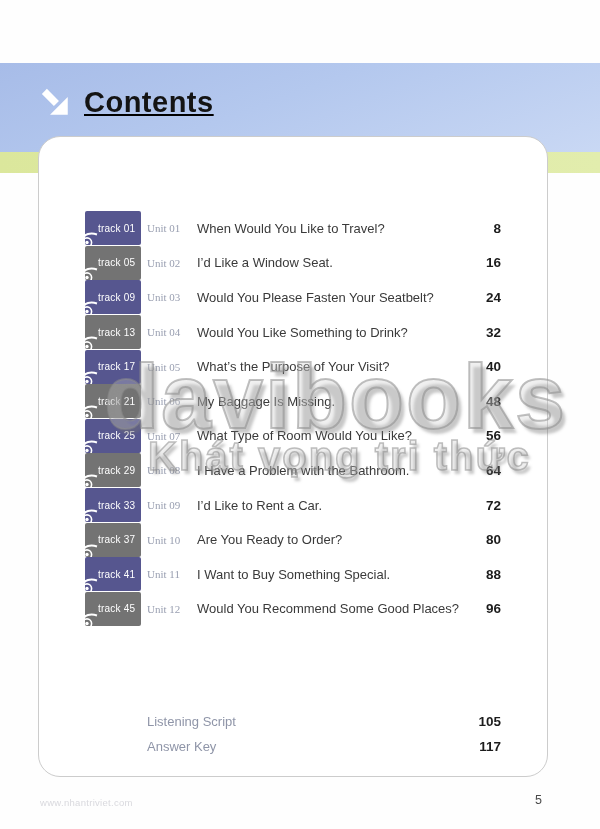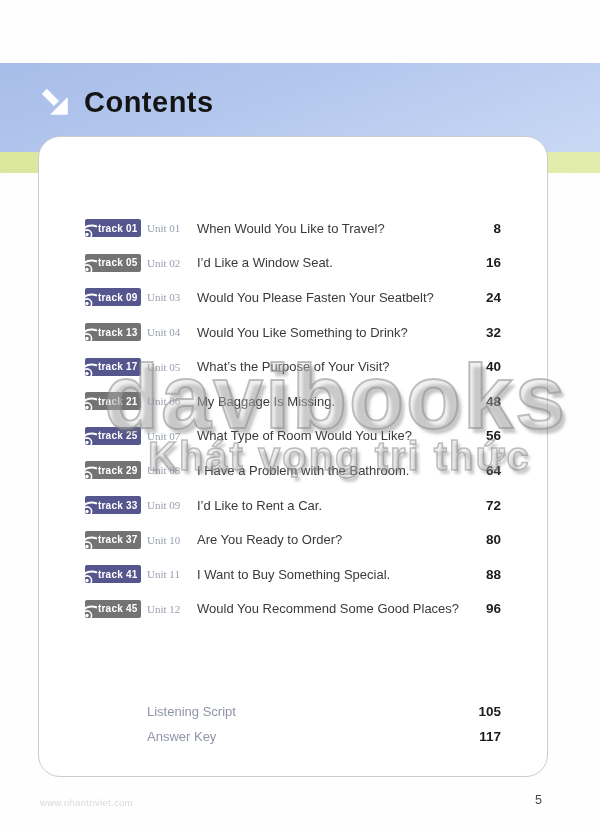--- a/index.html
+++ b/index.html
@@ -22,7 +22,7 @@
   }
   .header-inner {
     position:absolute; left:38px; top:82px; height:40px;
-    display:flex; align-items:center; gap:12px; z-index:2;
+    display:flex; align-items:center; gap:12px; z-index:2;text-decoration:underline;
   }
   .arrow-icon { width:34px; height:34px; }
   .header-title {

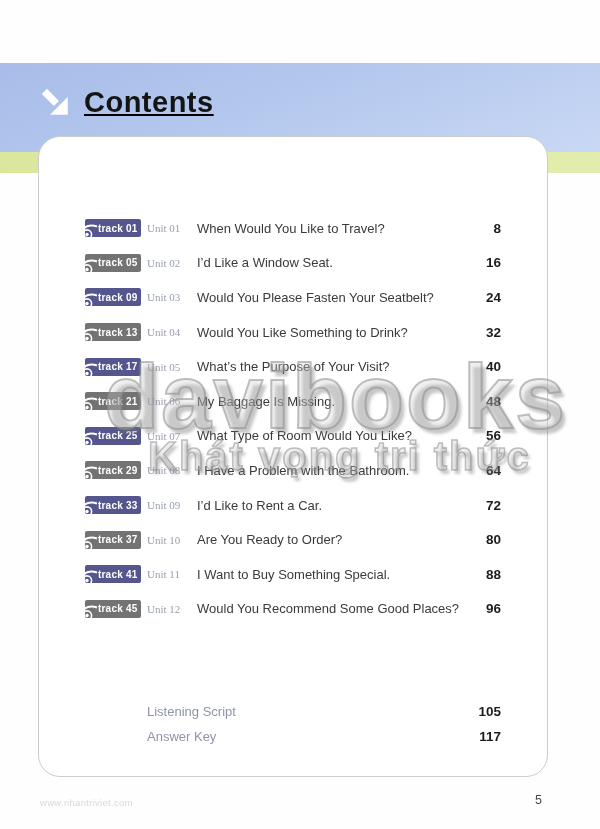--- a/index.html
+++ b/index.html
@@ -44,11 +44,11 @@
     display:flex; align-items:center; height:34.6px;
   }
   .badge {
-    position:relative; width:56px; height:18px; flex:0 0 56px;
+    position:relative; width:56px; height:34px; flex:0 0 56px;
     border-radius:2px;
     display:flex; align-items:center;
     padding-left:13px;
-    color:#ffffff; font-size:10px; font-weight:bold; letter-spacing:0.2px;
+    color:#ffffff; font-size:10px; font-weight:normal; letter-spacing:0.2px;
   }
   .badge-dark  { background:#56568f; }
   .badge-light { background:#737373; }

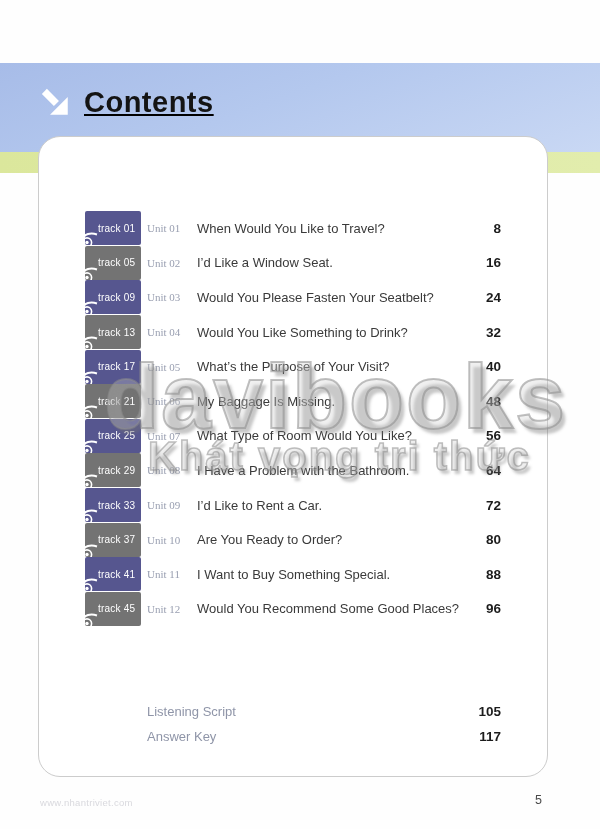--- a/index.html
+++ b/index.html
@@ -71,7 +71,7 @@
     position:absolute; left:46px; top:567px; width:416px;
   }
   .extra-row {
-    display:flex; align-items:flex-start; height:25px;
+    display:flex; align-items:flex-end; height:25px;
   }
   .extra-label {
     margin-left:62px;

